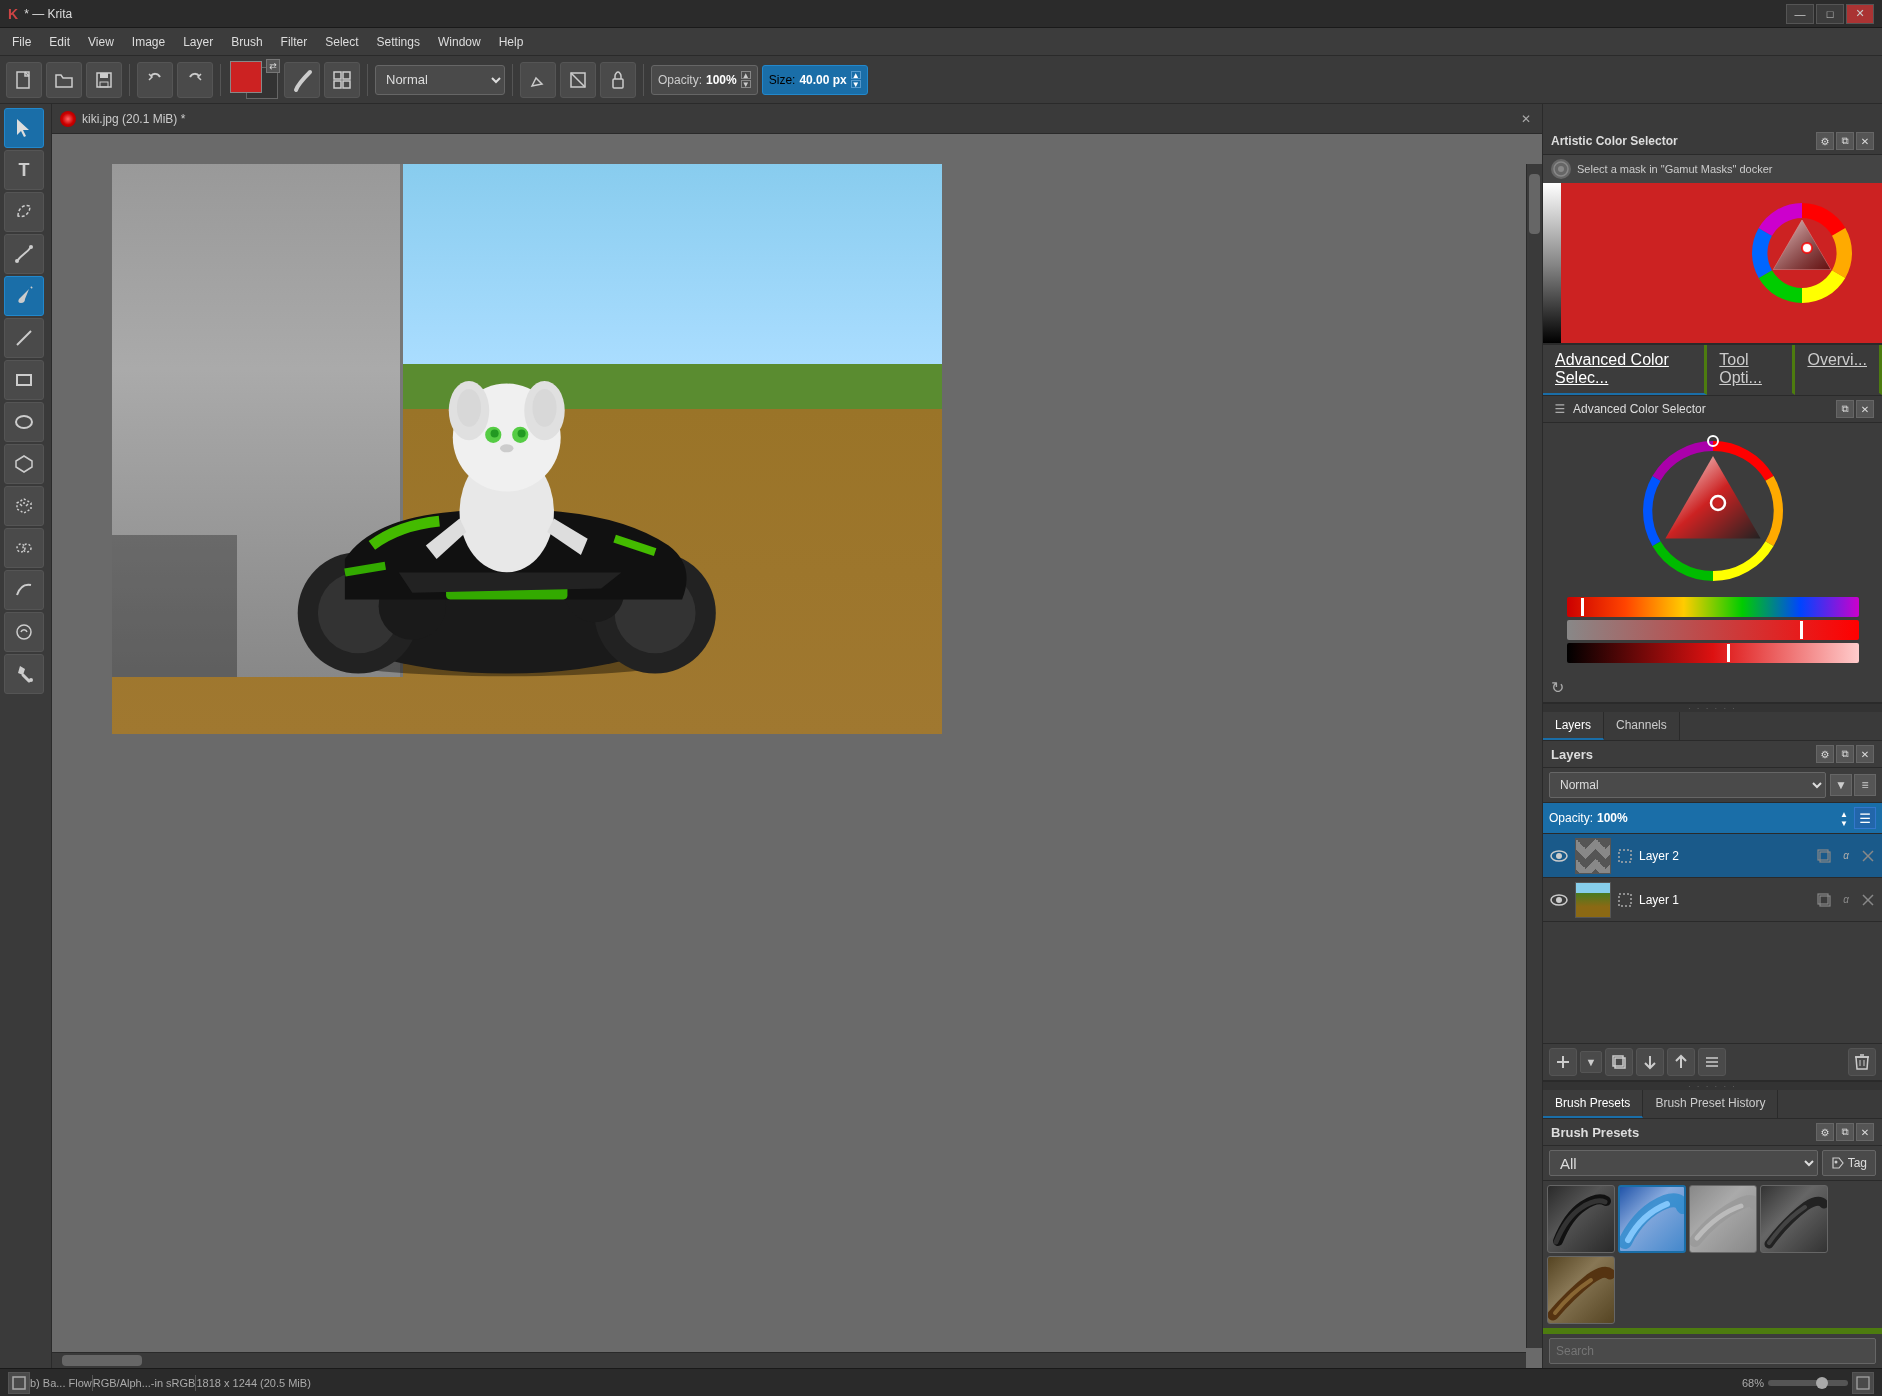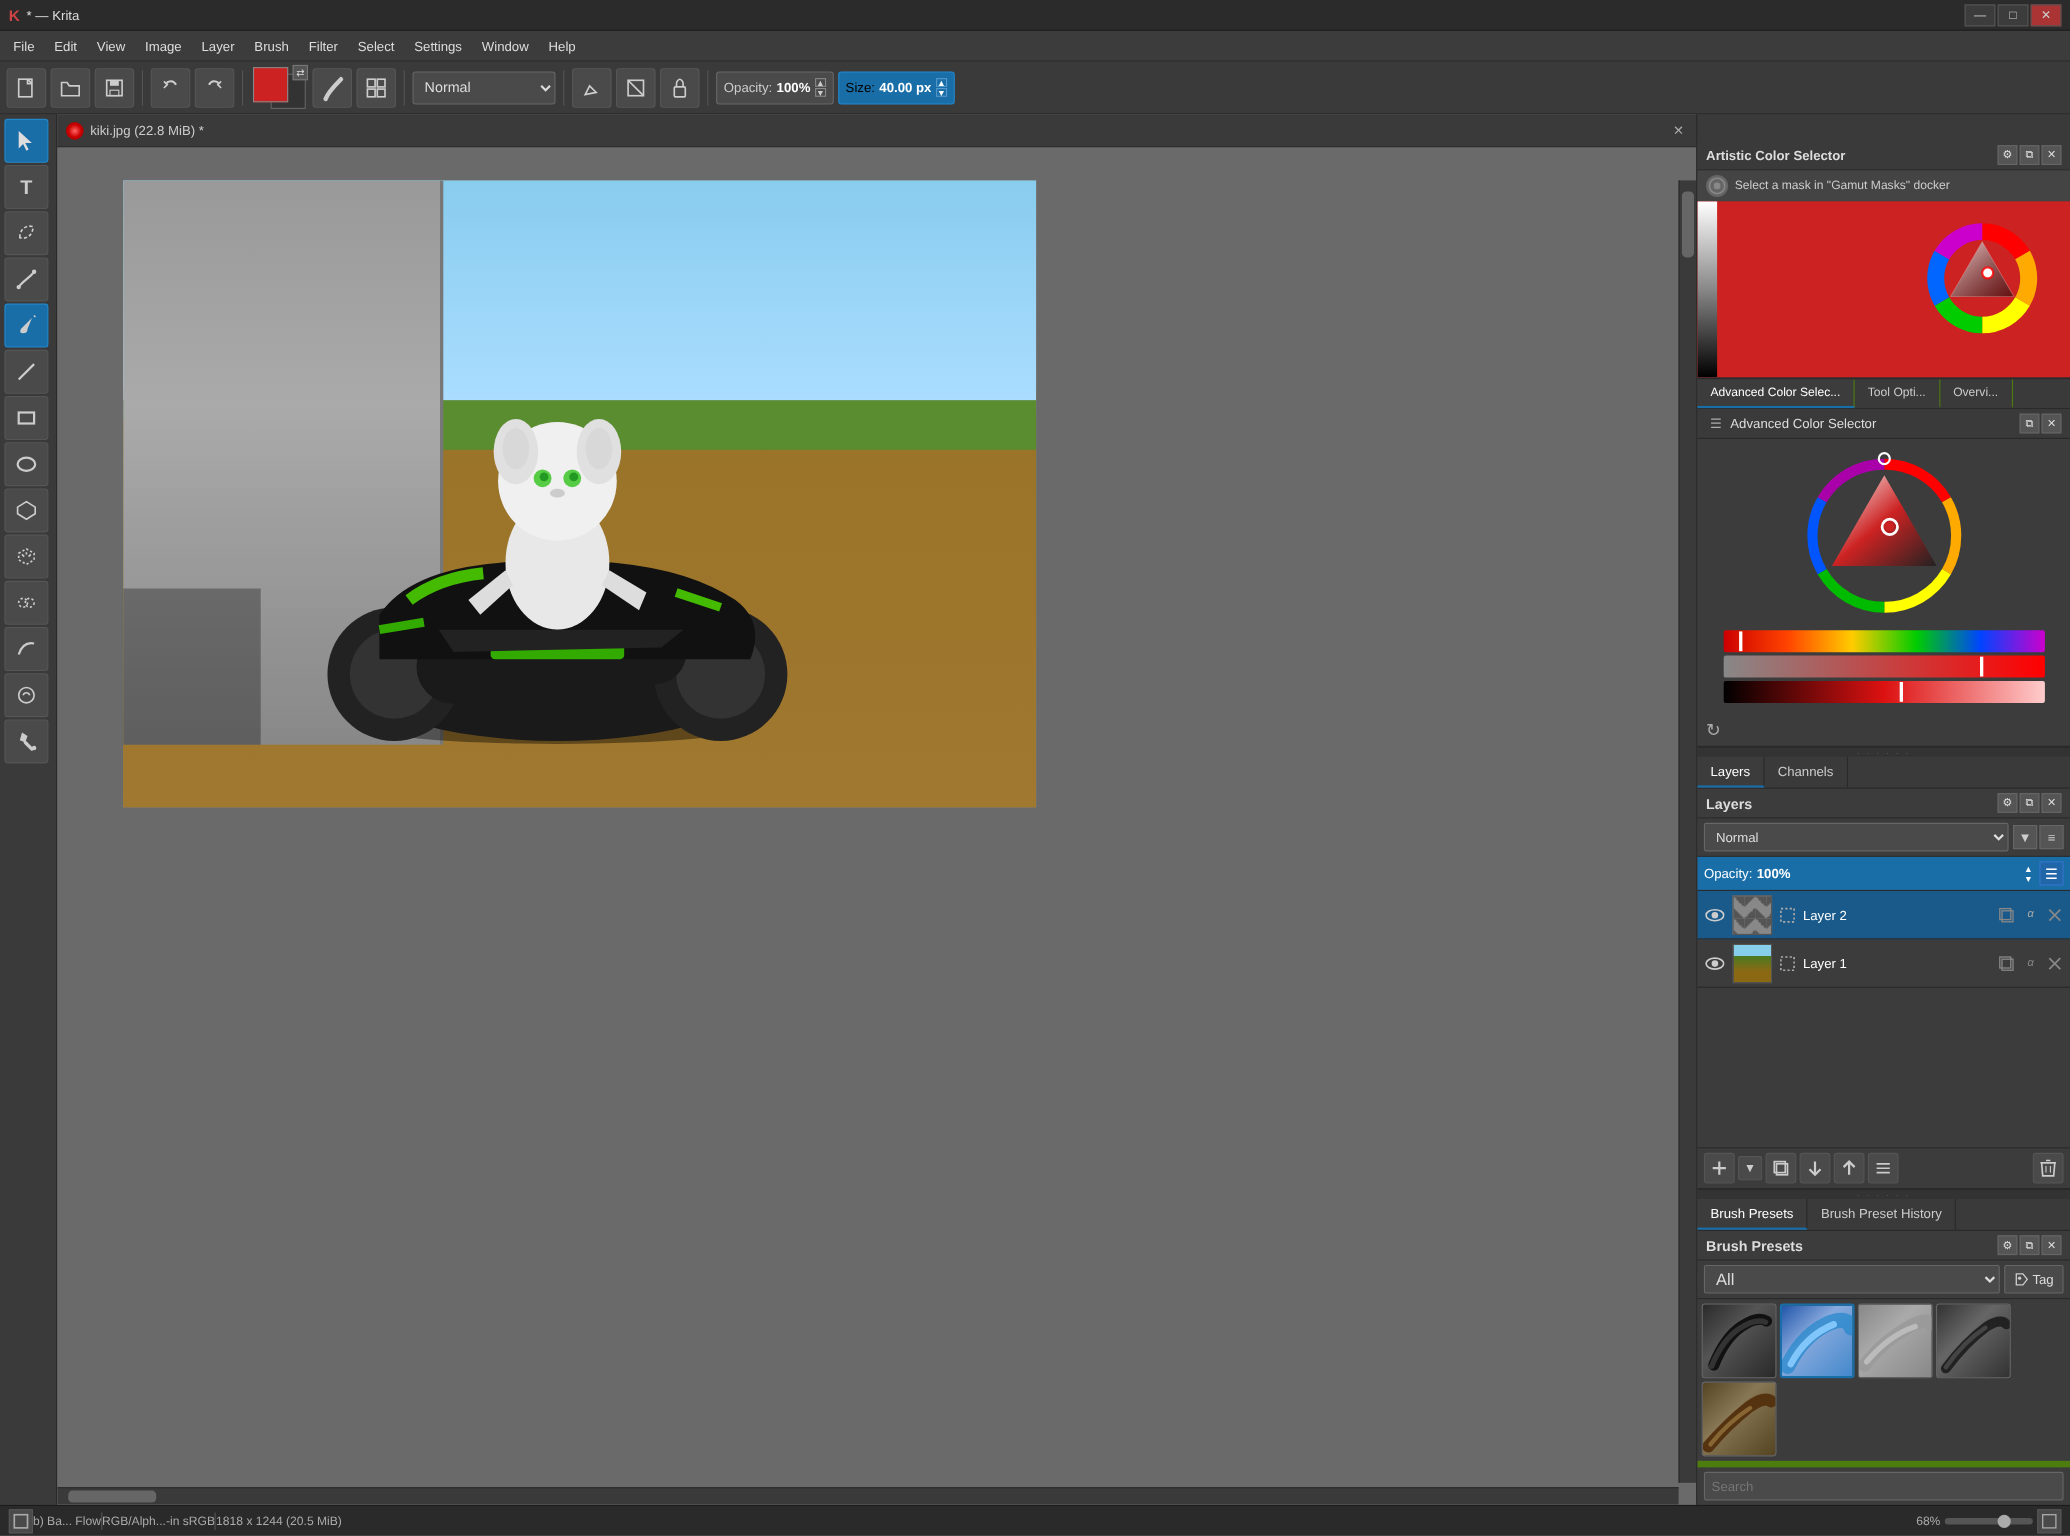--- a/index.html
+++ b/index.html
@@ -941,7 +941,7 @@
 
     <div id="canvas-tab">
       <div id="canvas-tab-icon"></div>
-      <span class="canvas-tab-title">kiki.jpg (22.8 MiB) *</span>
+      <span class="canvas-tab-title">kiki.jpg (20.1 MiB) *</span>
       <div class="canvas-close-btn">✕</div>
     </div>
 

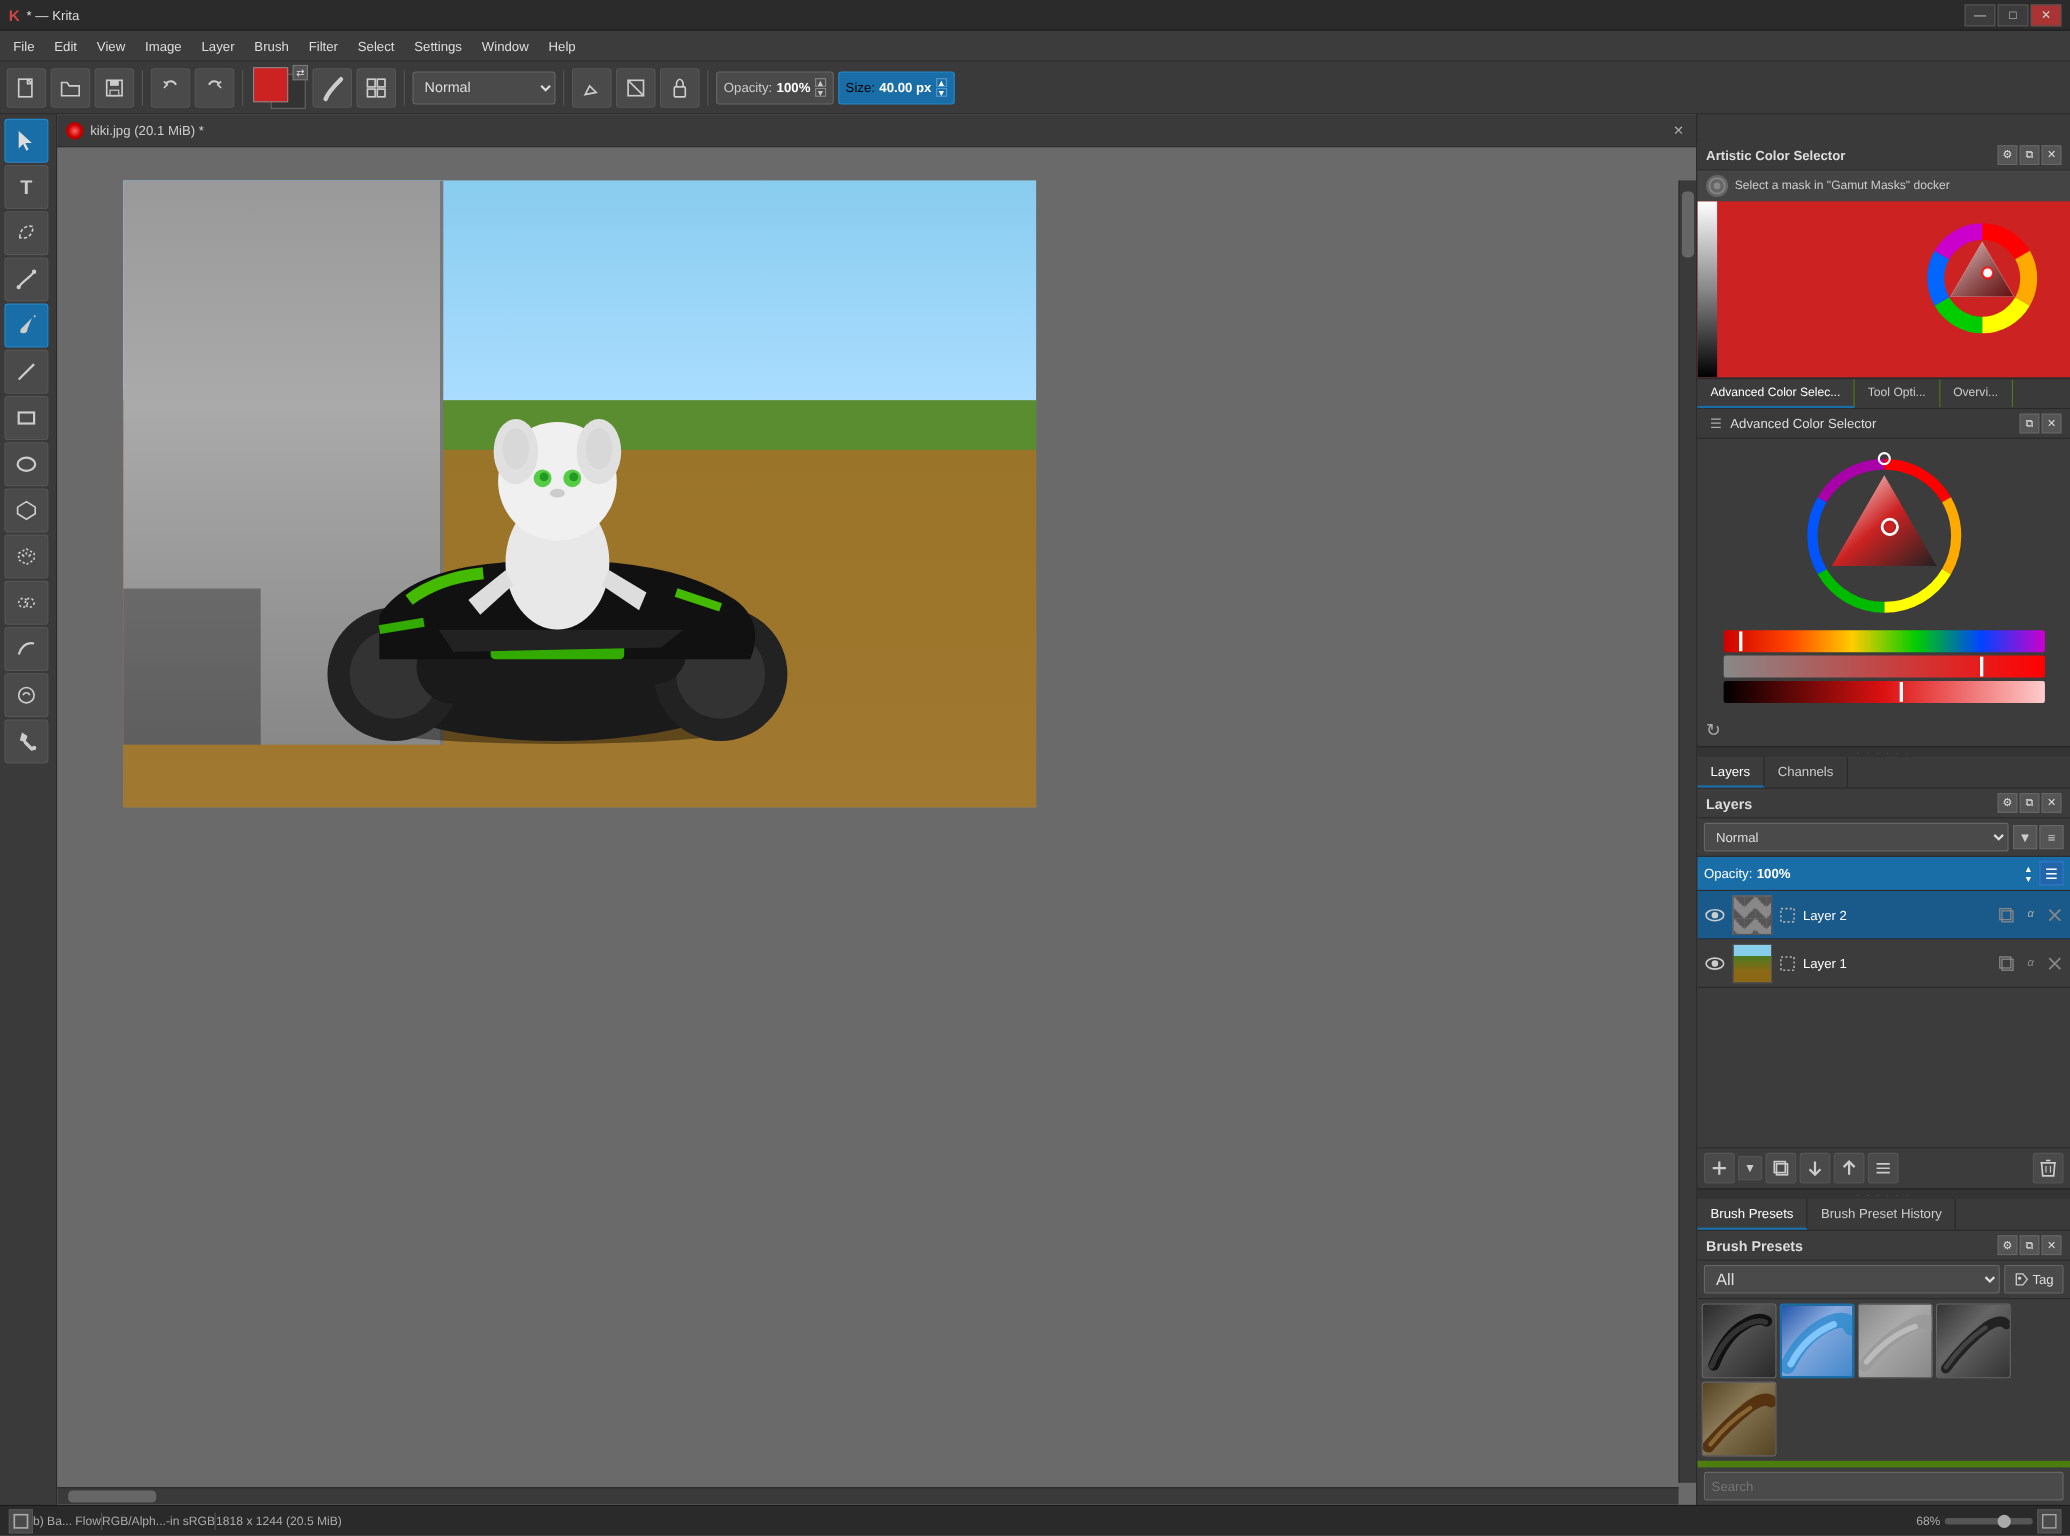--- a/index.html
+++ b/index.html
@@ -331,9 +331,10 @@
       padding: 6px 12px;
       cursor: pointer;
       color: #ccc;
-      font-size: 11px;
-      border-right: 1px solid #4d7c0f;
+      font-size: 16px;
+      border-right: 3px solid #4d7c0f;
       border-bottom: 2px solid transparent;
+      text-decoration: underline;
     }
     .color-tab.active { 
       background: #3c3c3c; 

